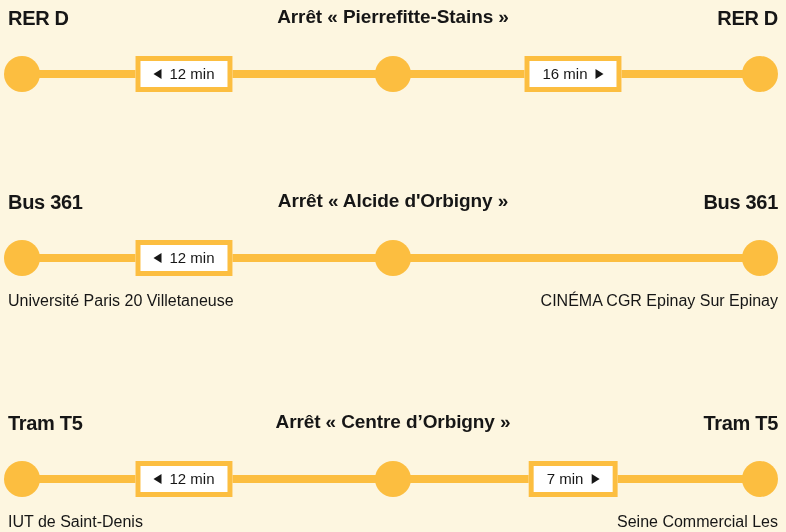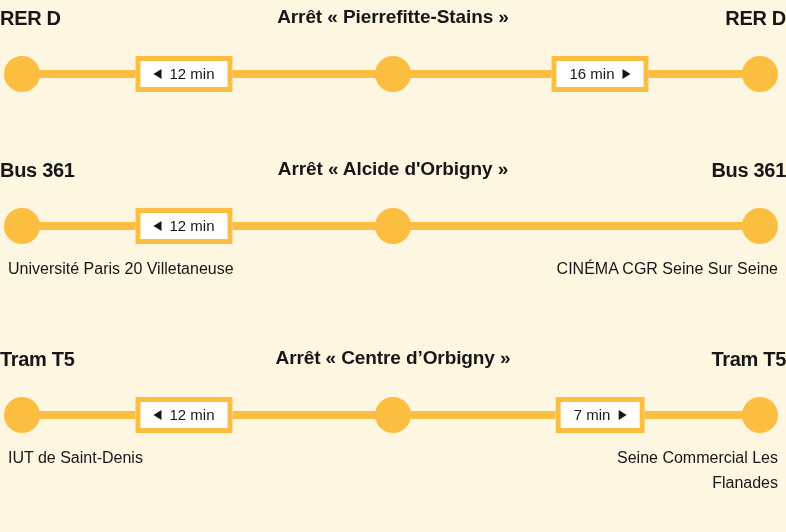--- a/index.html
+++ b/index.html
@@ -25,7 +25,7 @@
   .row-header {
     position: relative;
     height: 24px;
-    padding: 0 0;
+    padding: 0 8px;
   }
   .line-name {
     font-size: 20px;

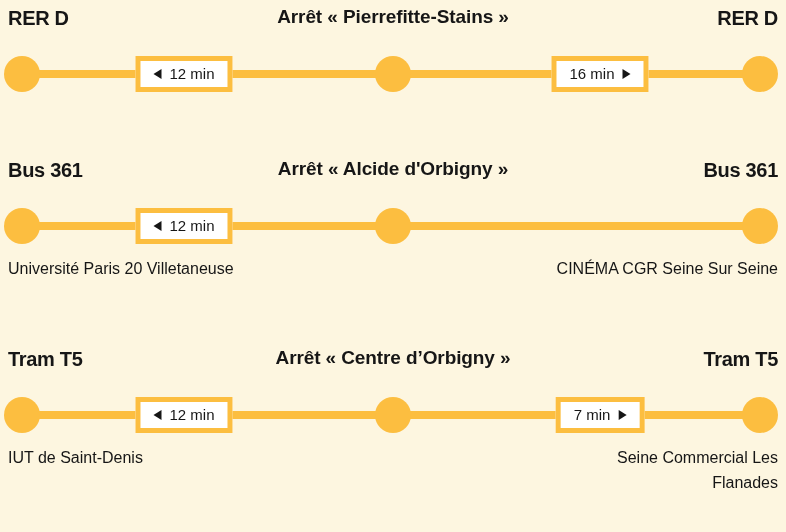--- a/index.html
+++ b/index.html
@@ -86,7 +86,7 @@
     white-space: nowrap;
   }
   .badge.first { left: 184px; }
-  .badge.second { left: 600px; }
+  .badge.second { left: 573px; }
   .badge .duration {
     font-size: 15px;
     line-height: 18px;

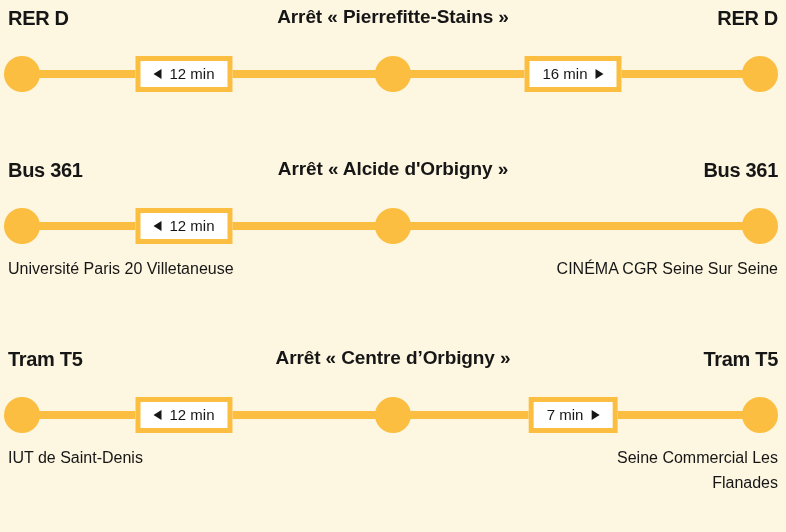--- a/index.html
+++ b/index.html
@@ -20,7 +20,7 @@
     padding-top: 6px;
   }
   .row { position: relative; }
-  .row + .row { margin-top: 66px; }
+  .row + .row { margin-top: 98px; }
 
   .row-header {
     position: relative;

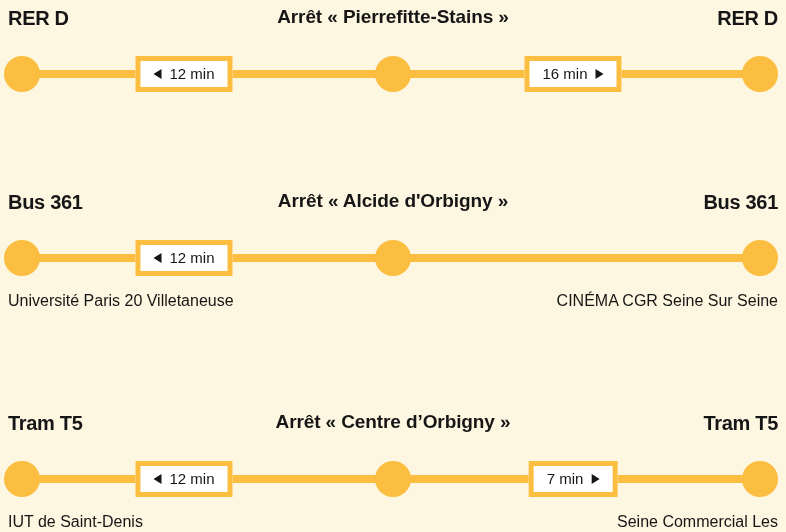--- a/index.html
+++ b/index.html
@@ -165,7 +165,7 @@
     </div>
     <div class="stations">
       <div class="station left">Université Paris 20 Villetaneuse</div>
-      <div class="station right">CINÉMA CGR Seine Sur Seine</div>
+      <div class="station right">CINÉMA CGR Epinay Sur Epinay</div>
     </div>
   </div>
 

